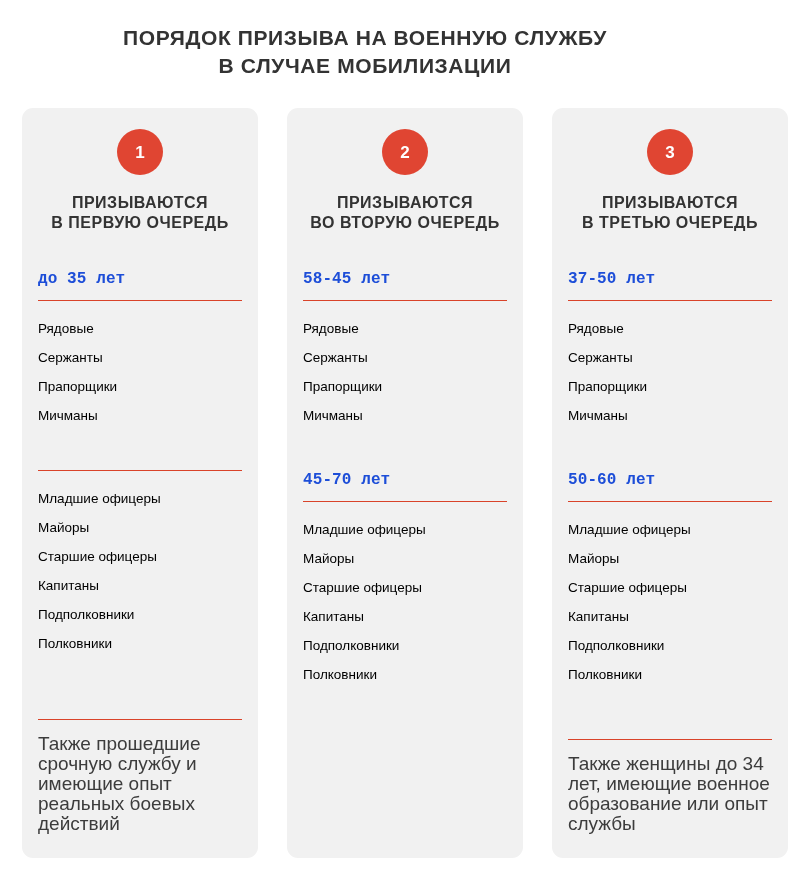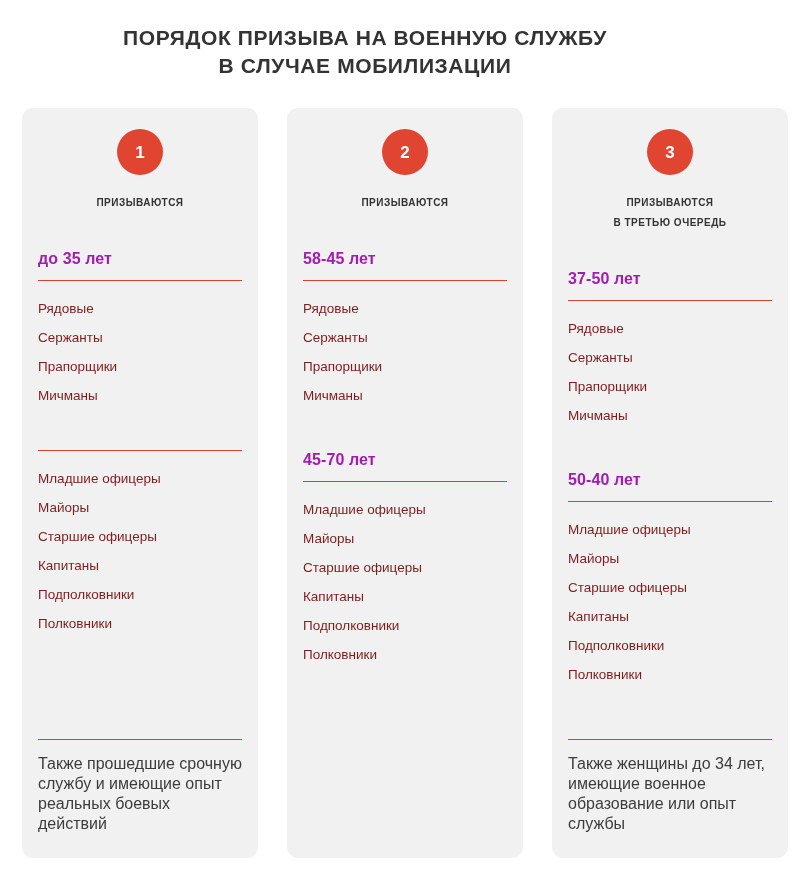--- a/index.html
+++ b/index.html
@@ -83,7 +83,7 @@
   .card-heading {
     margin-top: 18px;
     text-align: center;
-    font-size: 10px;
+    font-size: 16px;
     font-weight: bold;
     letter-spacing: 0.5px;
     line-height: 20px;

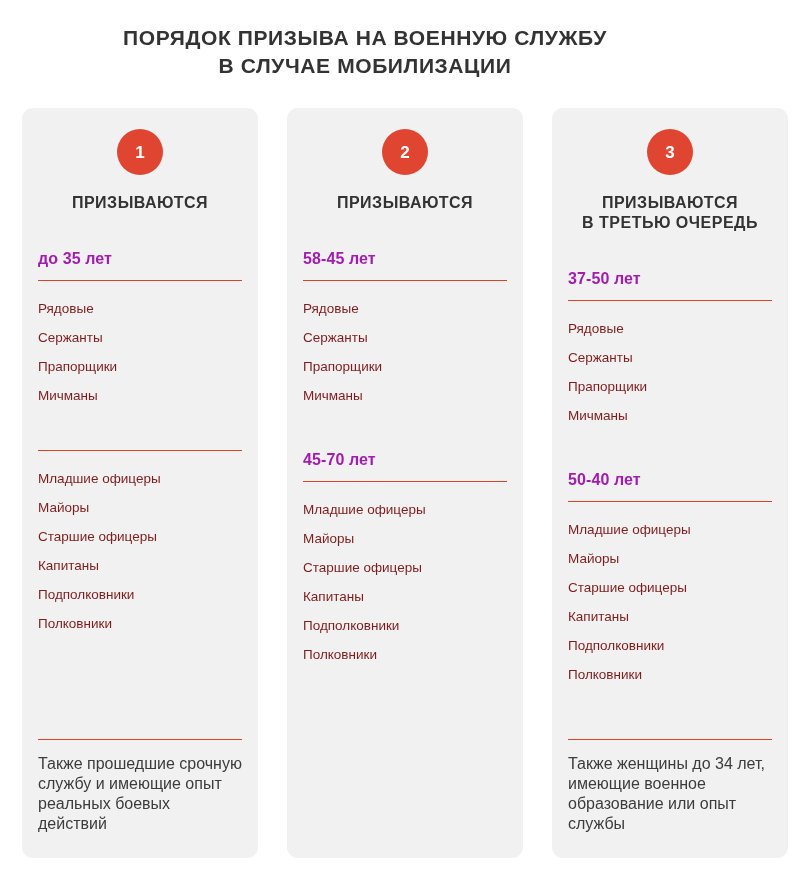--- a/index.html
+++ b/index.html
@@ -165,6 +165,7 @@
       </div>
       <div class="card-heading">
         <span class="hl">ПРИЗЫВАЮТСЯ</span>
+        <span class="hl">В ПЕРВУЮ ОЧЕРЕДЬ</span>
       </div>
       <div class="group">
         <div class="group-title">до 35 лет</div>

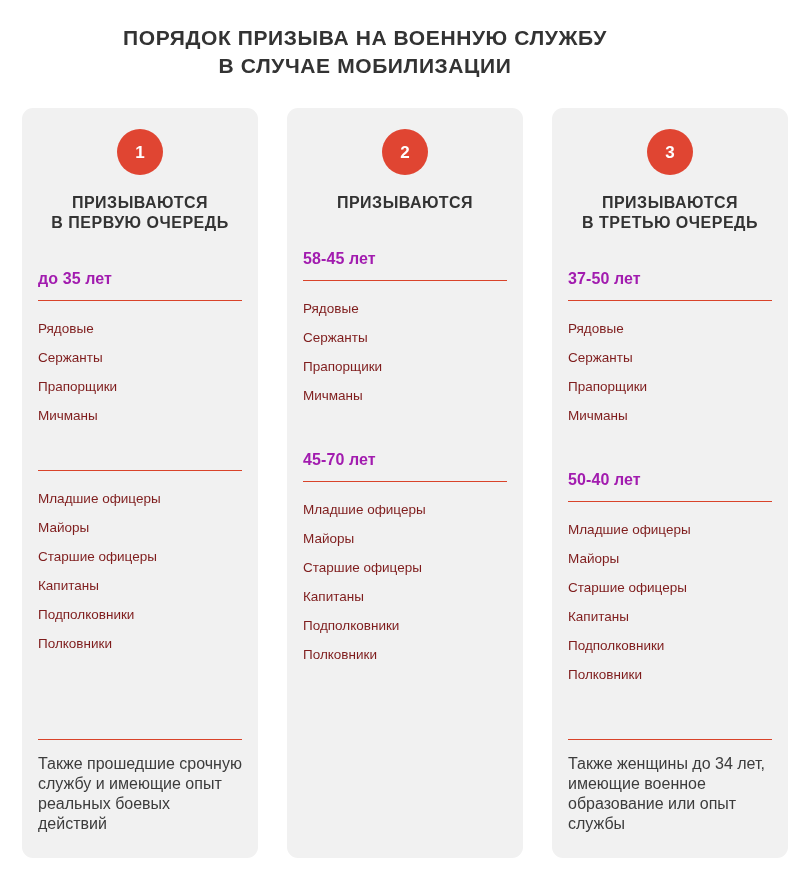--- a/index.html
+++ b/index.html
@@ -200,6 +200,7 @@
       </div>
       <div class="card-heading">
         <span class="hl">ПРИЗЫВАЮТСЯ</span>
+        <span class="hl">ВО ВТОРУЮ ОЧЕРЕДЬ</span>
       </div>
       <div class="group">
         <div class="group-title">58-45 лет</div>

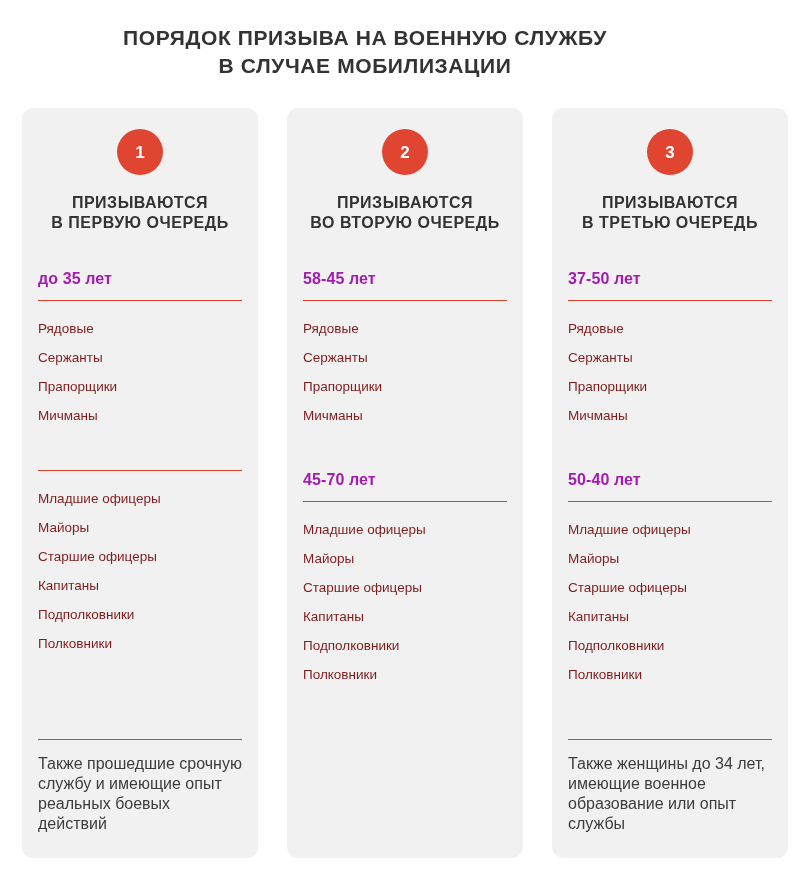--- a/index.html
+++ b/index.html
@@ -105,9 +105,10 @@
   .group-title {
     font-size: 16px;
     font-weight: bold;
-    color: #a21caf;
+    color: #1d4ed8;
     line-height: 20px;
     letter-spacing: 0.1px;
+    font-family: Liberation Mono, monospace;
   }
   .divider {
     height: 1px;

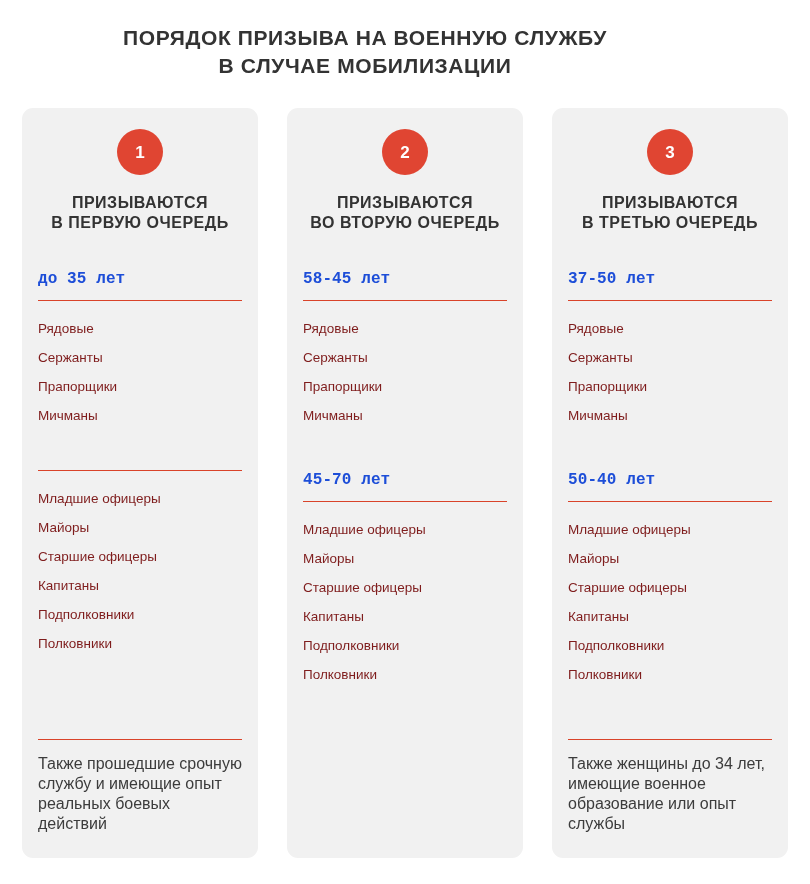--- a/index.html
+++ b/index.html
@@ -125,7 +125,7 @@
   .rank-item {
     font-size: 13.5px;
     line-height: 29px;
-    color: #7f1d1d;
+    color: #000000;
     white-space: nowrap;
   }
 

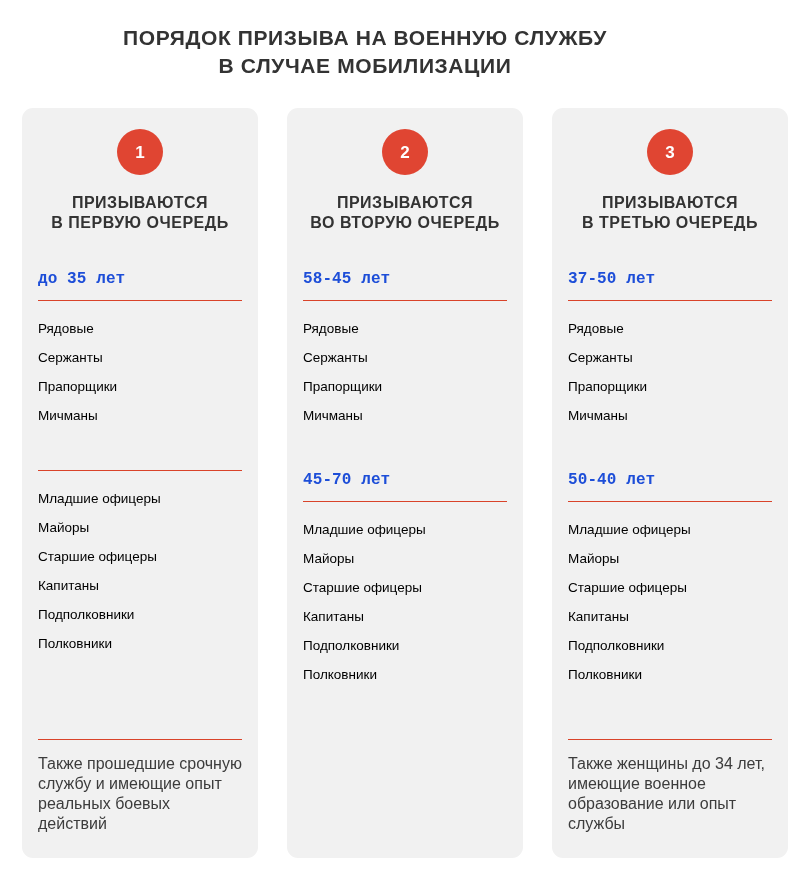--- a/index.html
+++ b/index.html
@@ -246,7 +246,7 @@
         </ul>
       </div>
       <div class="group second">
-        <div class="group-title">50-40 лет</div>
+        <div class="group-title">50-60 лет</div>
         <div class="divider"></div>
         <ul class="rank-list">
           <li class="rank-item">Младшие офицеры</li>

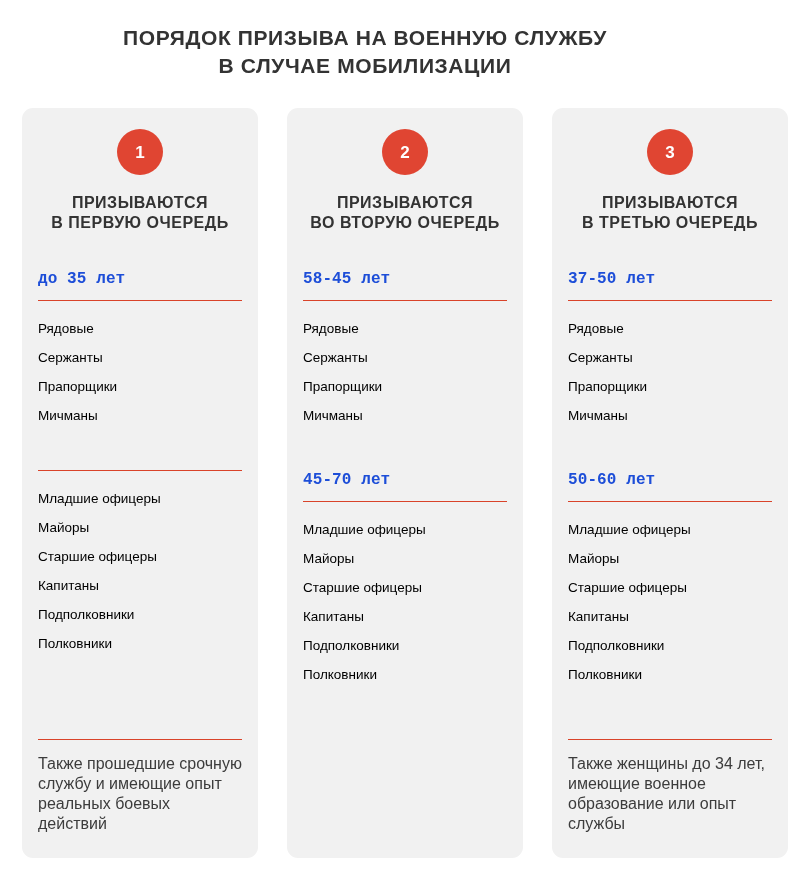--- a/index.html
+++ b/index.html
@@ -143,7 +143,7 @@
     width: 100%;
   }
   .note-text {
-    font-size: 16px;
+    font-size: 19px;
     line-height: 20px;
     color: #3c3c3c;
   }

